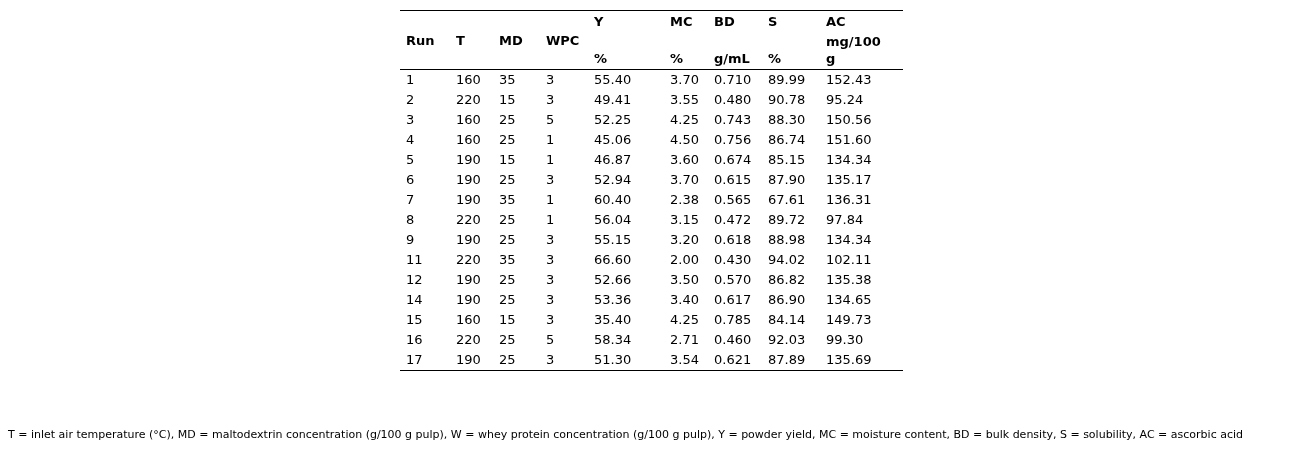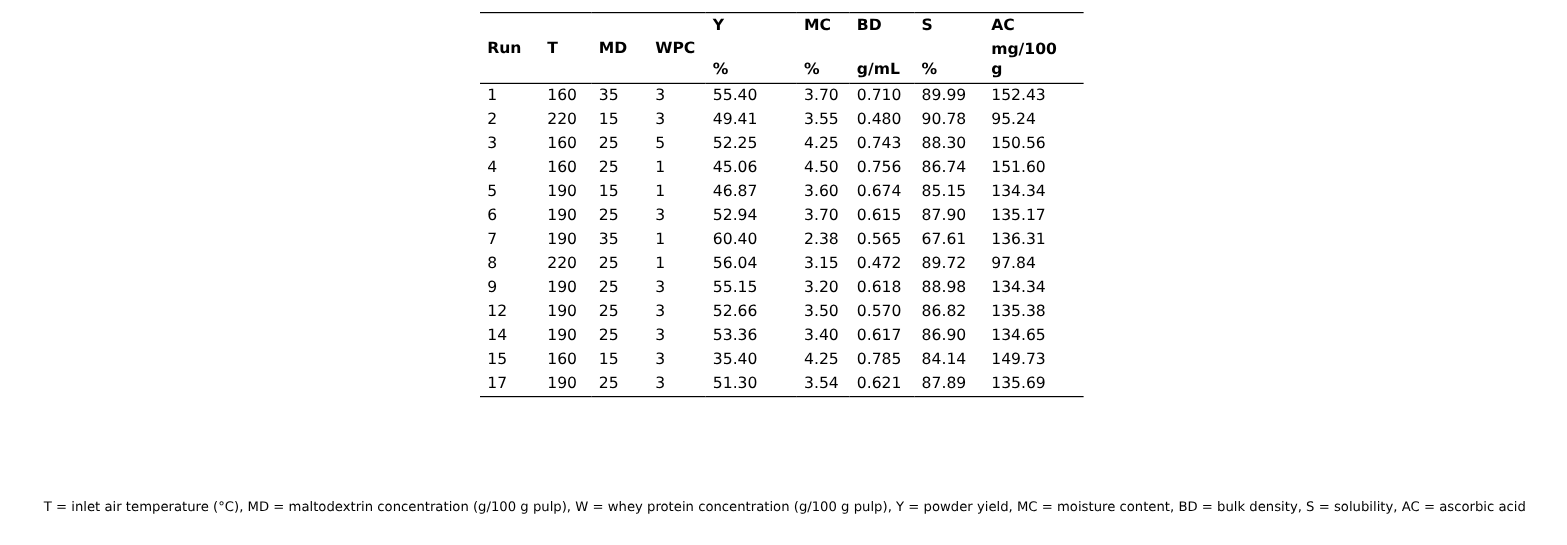--- a/index.html
+++ b/index.html
@@ -219,6 +219,17 @@
           <td>134.34</td>
         </tr>
         <tr>
+          <td>11</td>
+          <td>220</td>
+          <td>35</td>
+          <td>3</td>
+          <td>66.60</td>
+          <td>2.00</td>
+          <td>0.430</td>
+          <td>94.02</td>
+          <td>102.11</td>
+        </tr>
+        <tr>
           <td>12</td>
           <td>190</td>
           <td>25</td>

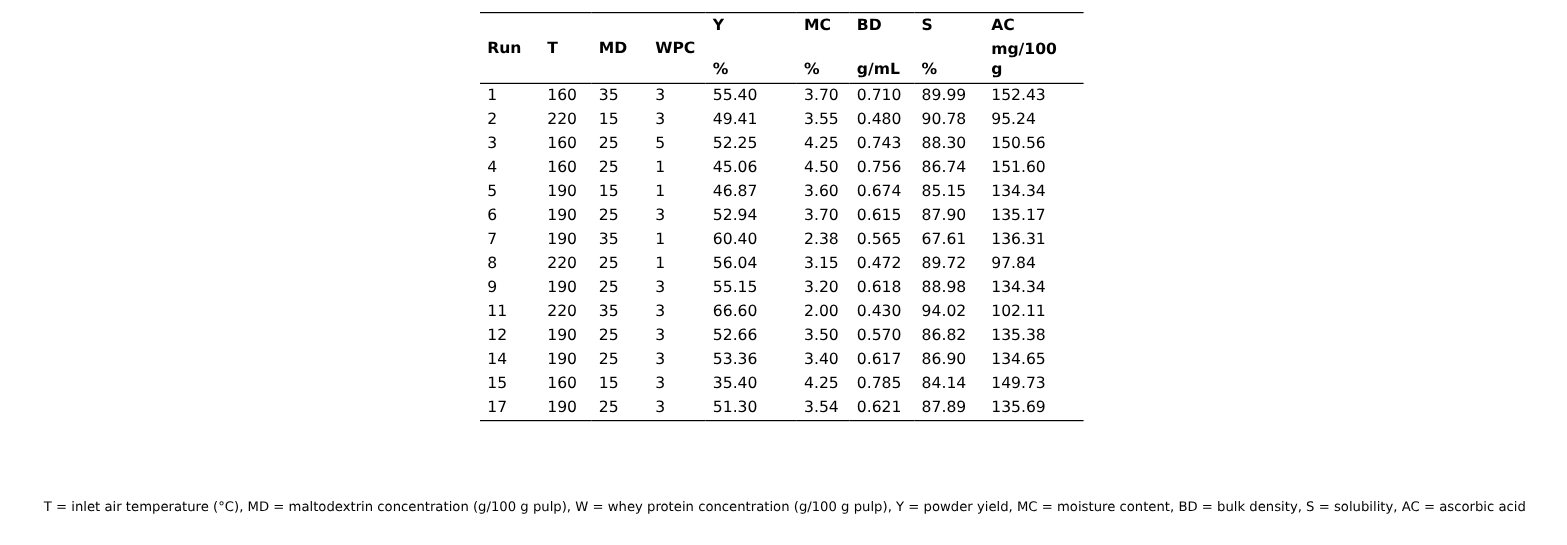--- a/index.html
+++ b/index.html
@@ -263,6 +263,17 @@
           <td>149.73</td>
         </tr>
         <tr>
+          <td>16</td>
+          <td>220</td>
+          <td>25</td>
+          <td>5</td>
+          <td>58.34</td>
+          <td>2.71</td>
+          <td>0.460</td>
+          <td>92.03</td>
+          <td>99.30</td>
+        </tr>
+        <tr>
           <td>17</td>
           <td>190</td>
           <td>25</td>

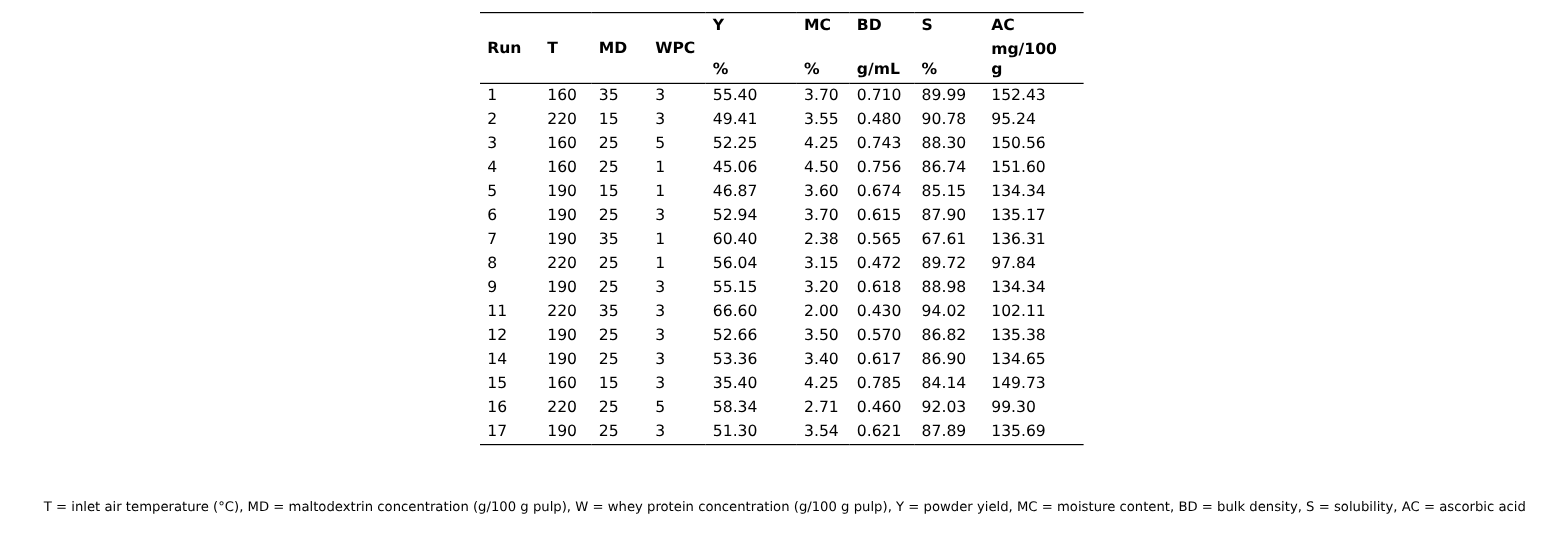--- a/index.html
+++ b/index.html
@@ -56,12 +56,11 @@
   .footnote{
     position:absolute;
     left:8px;
-    top:416px;
+    top:428px;
     width:1292px;
     font-size:11px;
     line-height:14.5px;
     color:#000;
-    text-align:center;
   }
 </style>
 </head>

